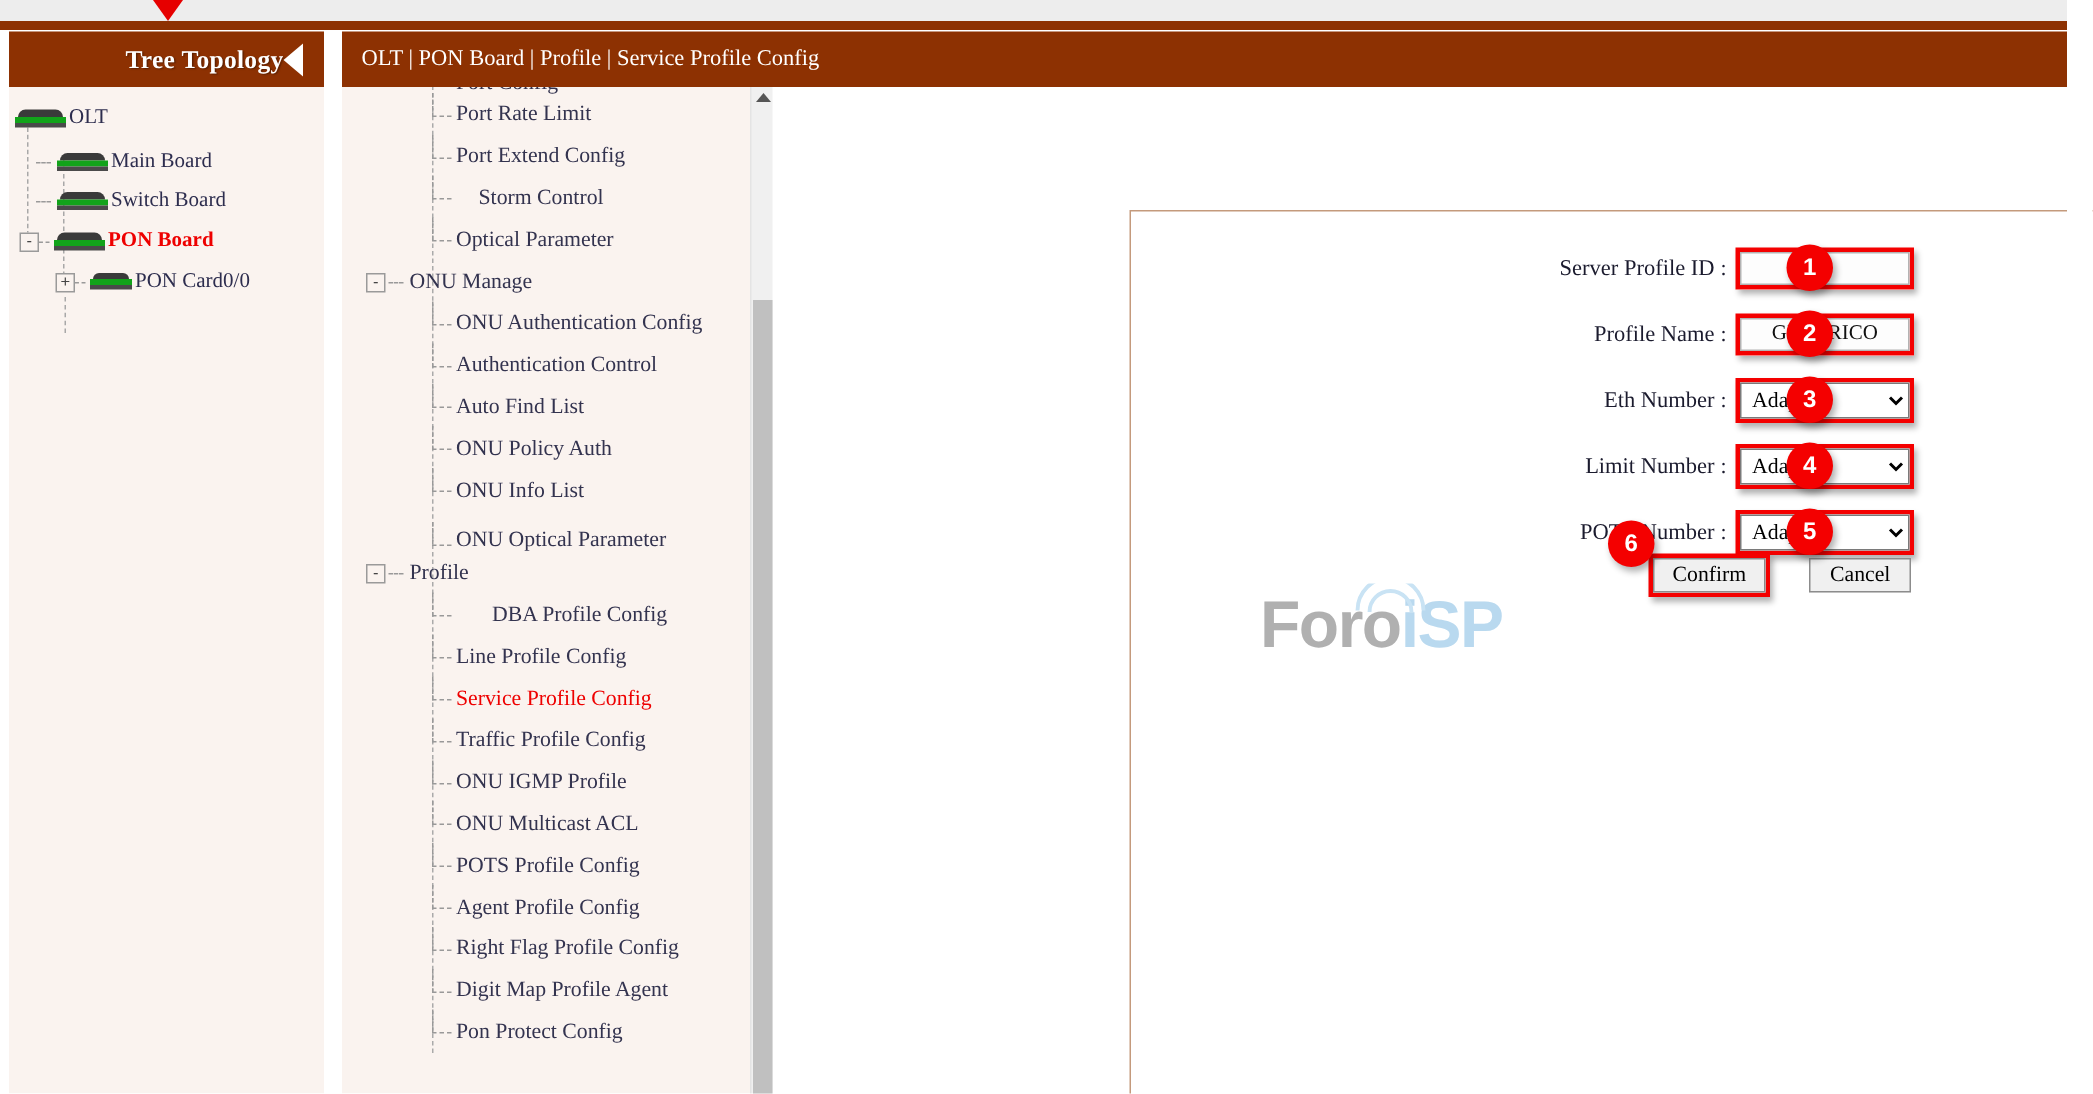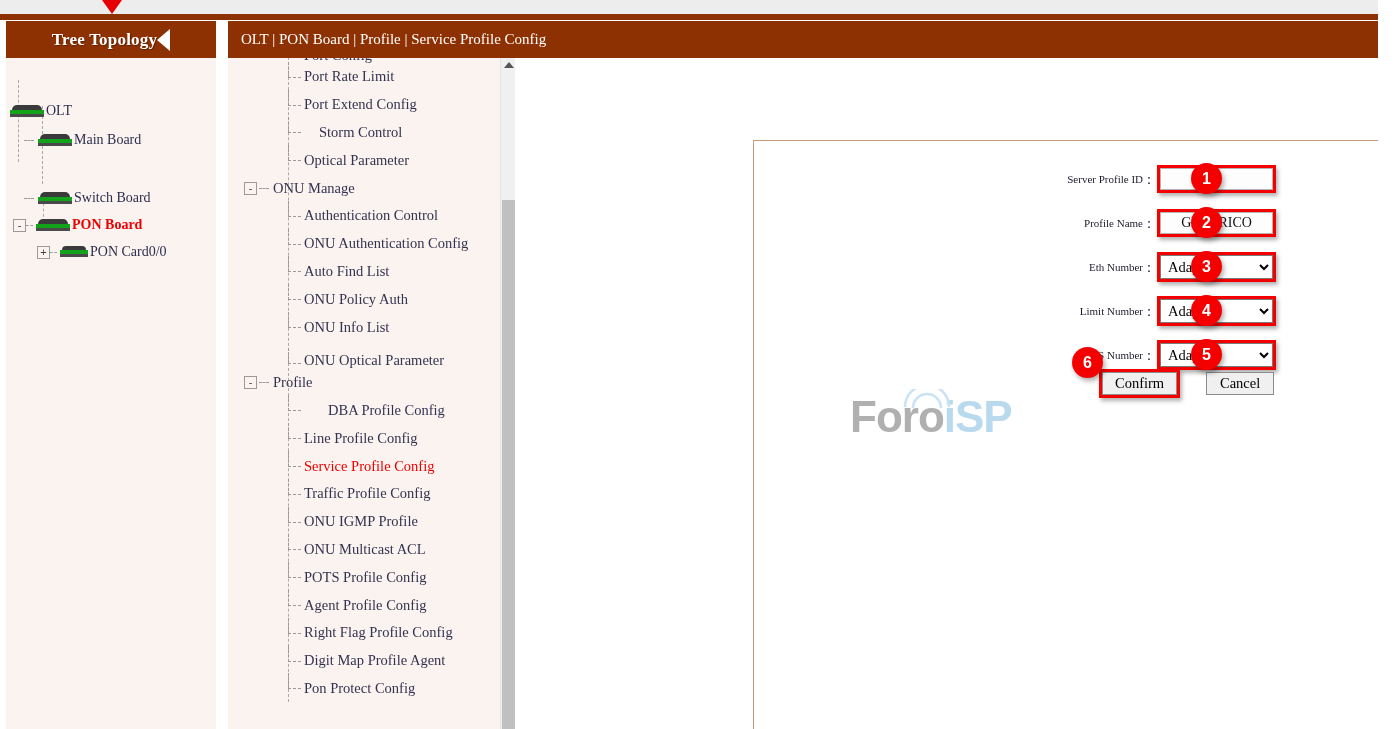--- a/index.html
+++ b/index.html
@@ -36,7 +36,7 @@
   }
   .tree-header {
     position: relative; height: 37px; background: #8d3102;
-    display: flex; align-items: center; justify-content: center;
+    display: flex; align-items: center; justify-content: flex-end;
     padding: 0 10px 0 14px;
   }
   .tree-header-title {

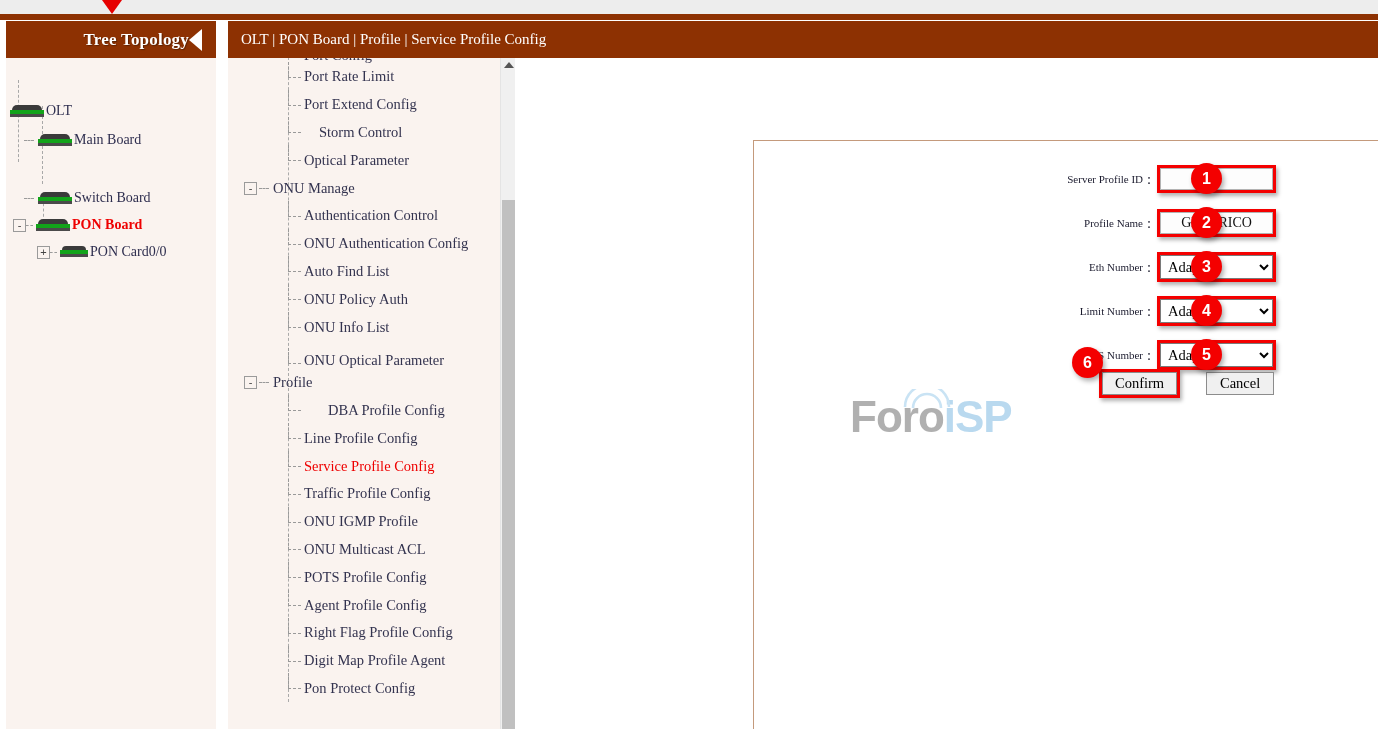--- a/index.html
+++ b/index.html
@@ -55,7 +55,7 @@
   }
   .tree-body { padding: 8px 0 0 0; position: relative; height: 671px; }
 
-  .tnode { position: relative; display: flex; align-items: center; height: 26px; white-space: nowrap; margin-top: 32px; }
+  .tnode { position: relative; display: flex; align-items: center; height: 26px; white-space: nowrap; }
   .tnode .tlabel { font-size: 14px; color: #2d2d4e; font-family: "Liberation Serif", serif; }
   .tnode .tlabel.red { color: #ee0000; font-weight: bold; }
 

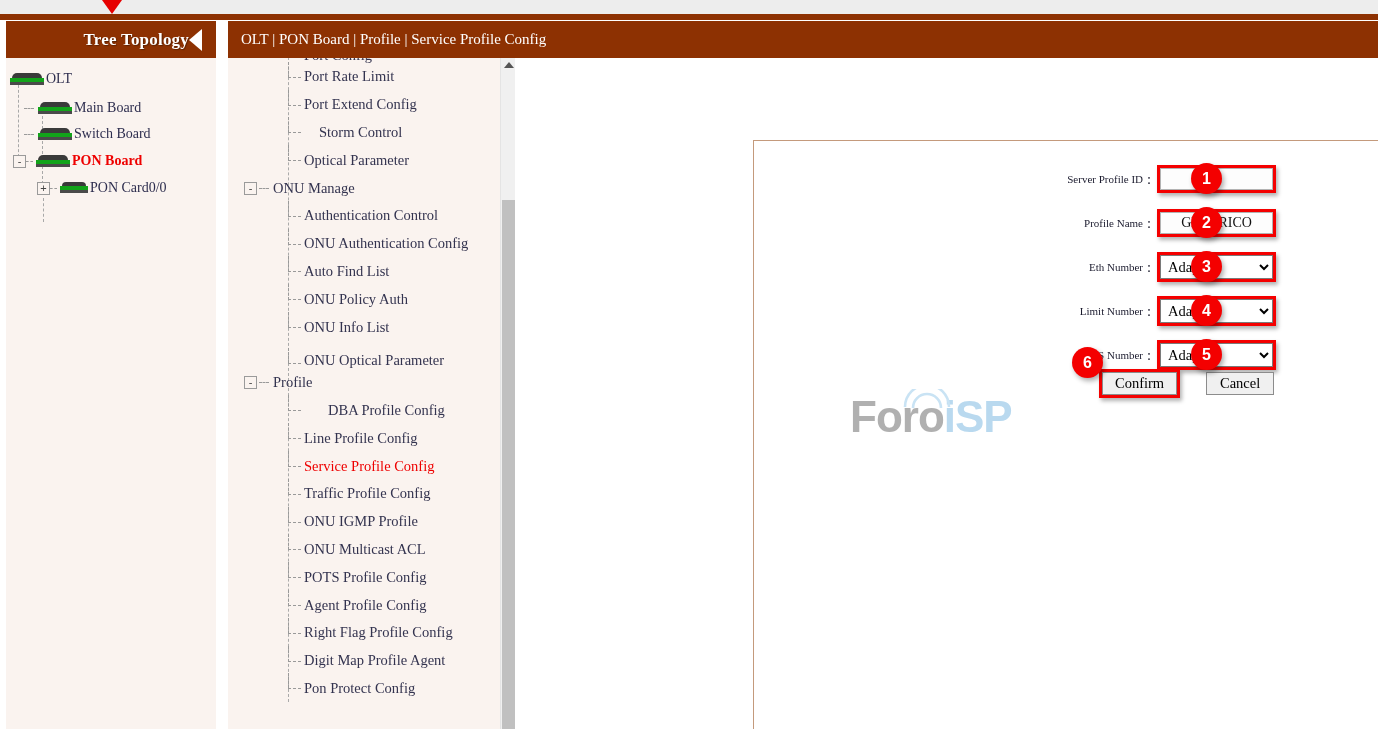--- a/index.html
+++ b/index.html
@@ -135,7 +135,7 @@
   }
   .frow { display: flex; align-items: center; height: 44px; position: relative; }
   .flabel {
-    width: 108px; text-align: right; font-size: 11px; color: #1b1b2e;
+    width: 108px; text-align: right; font-size: 15px; color: #1b1b2e;
     font-family: "Liberation Serif", serif; padding-right: 4px;
   }
   .fcolon { font-size: 14.5px; color: #1b1b2e; padding-right: 6px; }

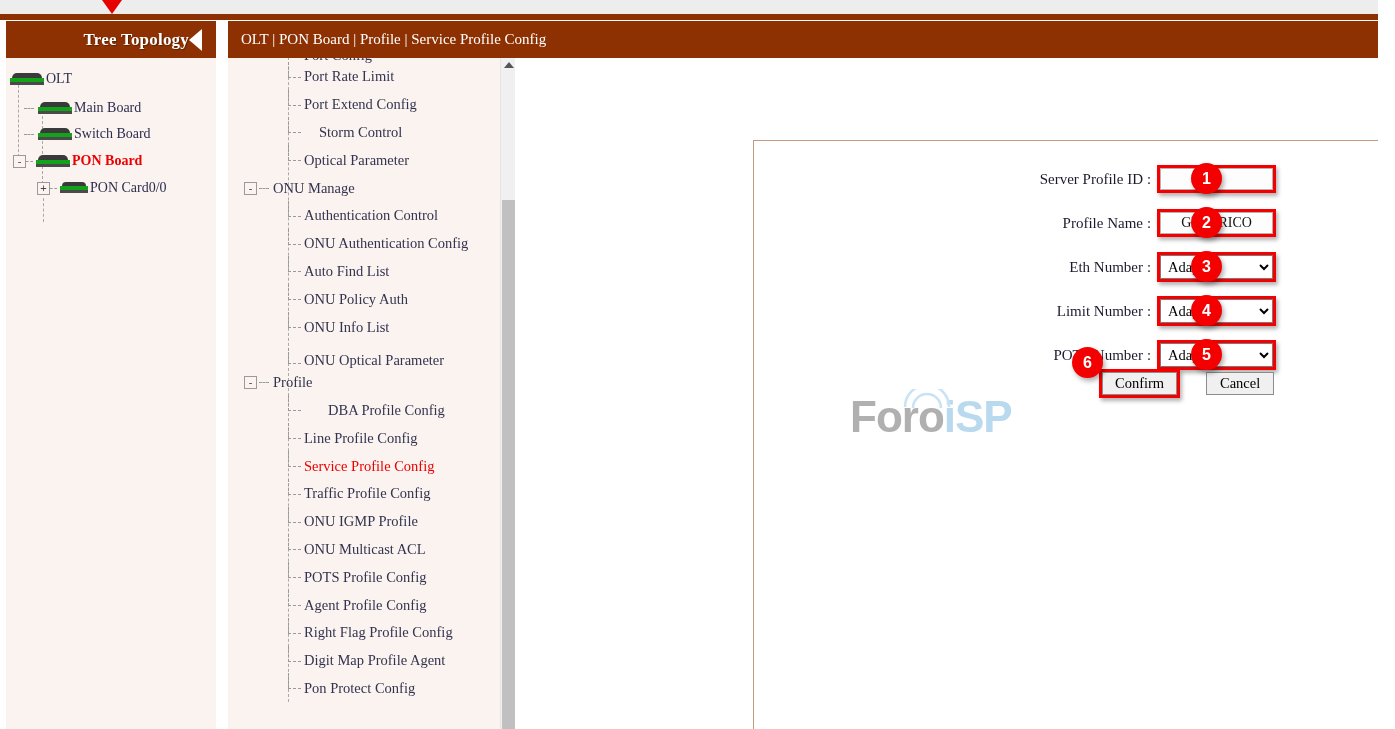--- a/index.html
+++ b/index.html
@@ -389,14 +389,14 @@
             <i class="v"></i>
             <i class="h"></i>
           </span>
+          <span class="mlabel">ONU Authentication Config</span>
+        </div>
+        <div class="mnode" style="padding-left: 36px;">
+          <span class="mconn">
+            <i class="v"></i>
+            <i class="h"></i>
+          </span>
           <span class="mlabel">Authentication Control</span>
-        </div>
-        <div class="mnode" style="padding-left: 36px;">
-          <span class="mconn">
-            <i class="v"></i>
-            <i class="h"></i>
-          </span>
-          <span class="mlabel">ONU Authentication Config</span>
         </div>
         <div class="mnode" style="padding-left: 36px;">
           <span class="mconn">

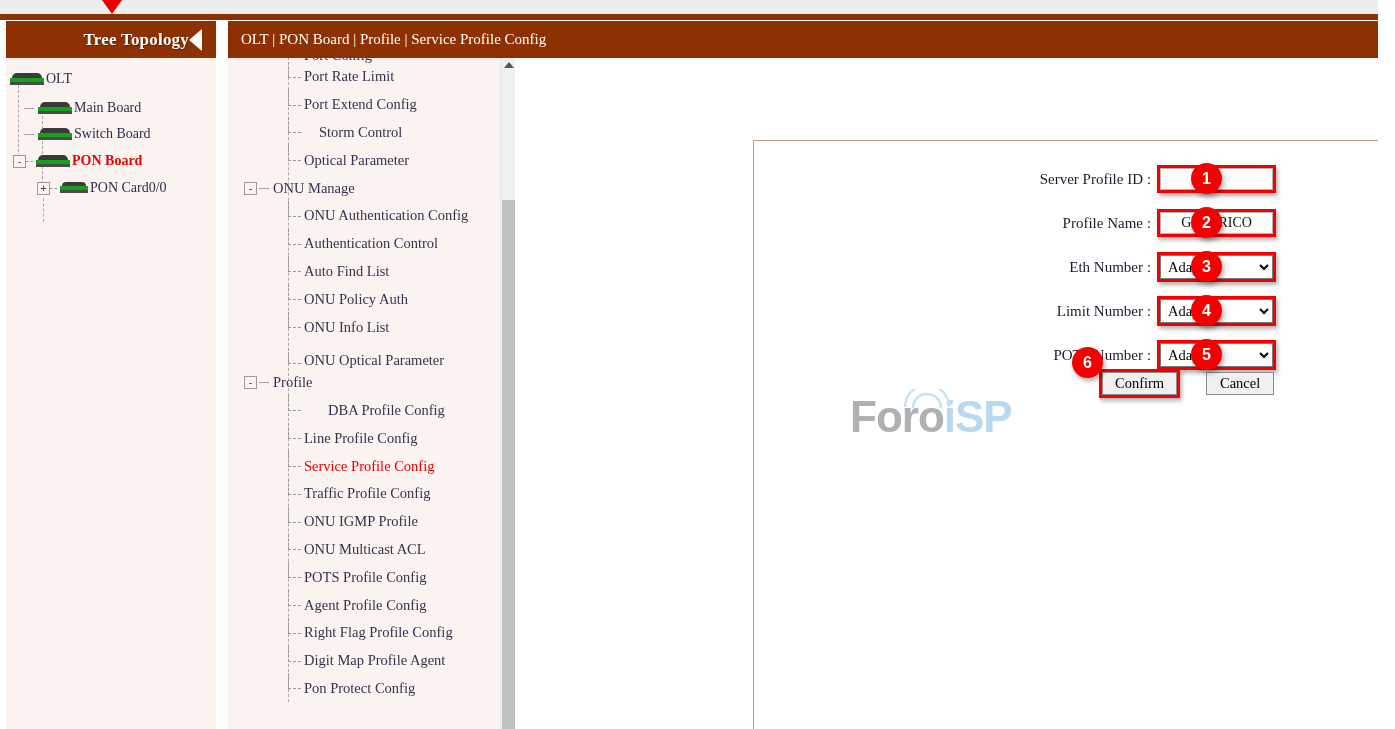--- a/index.html
+++ b/index.html
@@ -181,7 +181,7 @@
 
   
   .watermark {
-    position: absolute; left: 96px; top: 254px;
+    position: absolute; left: 86px; top: 254px;
     font-family: "Liberation Sans", sans-serif;
     font-weight: bold; font-size: 44px; letter-spacing: -1px;
     line-height: 1; user-select: none;

